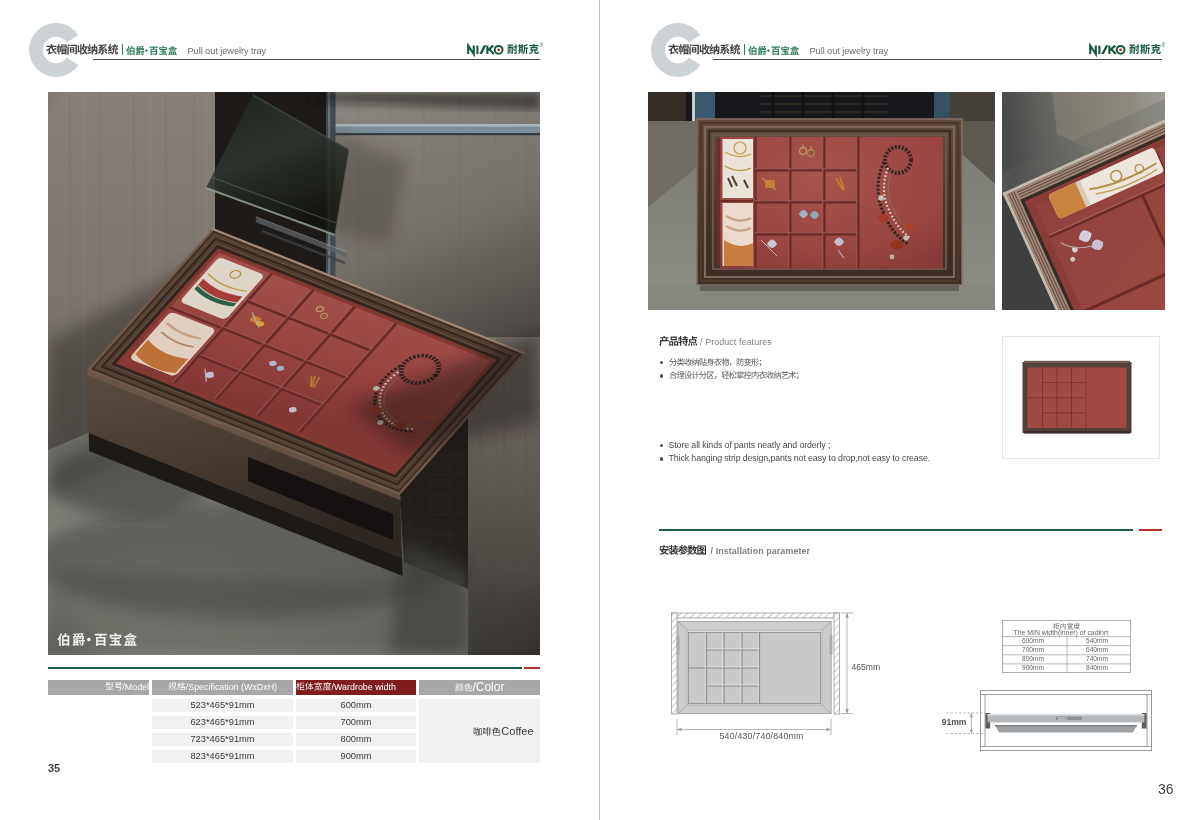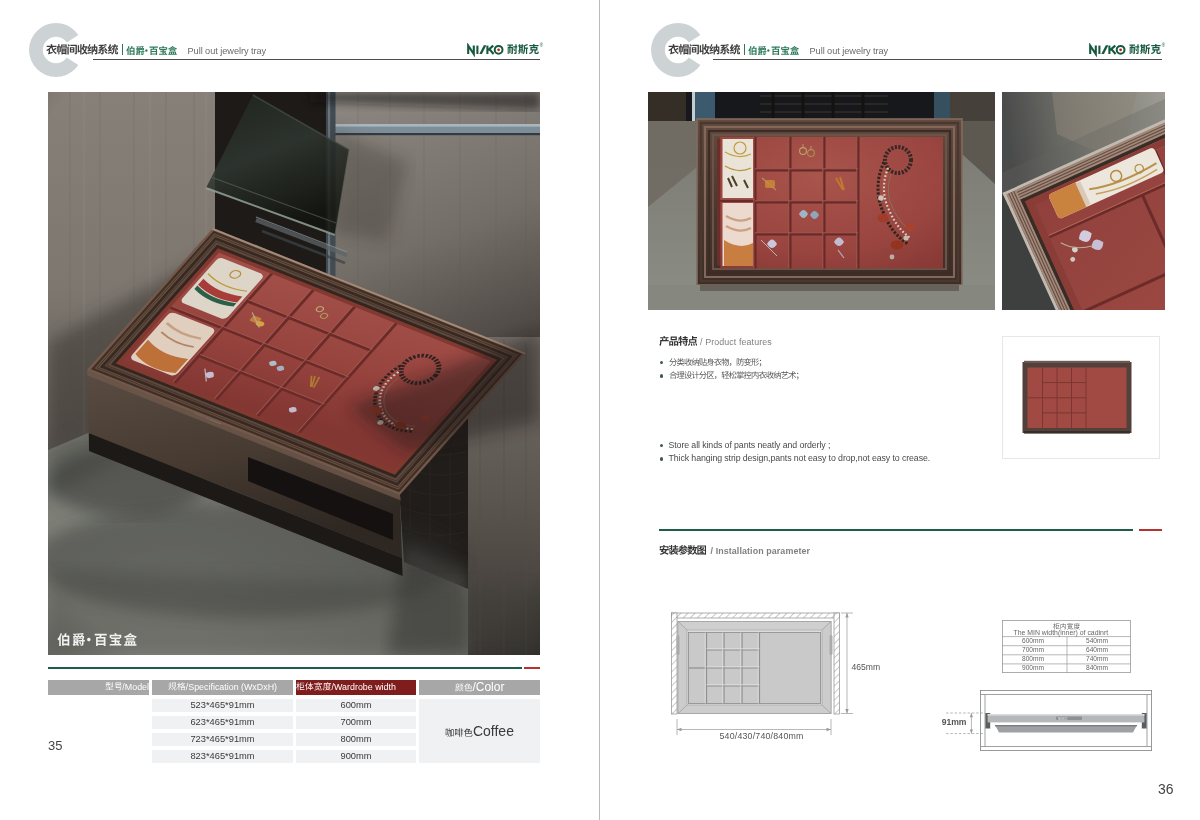--- a/index.html
+++ b/index.html
@@ -407,7 +407,7 @@
     <div class="abs" style="left:152px;top:749.7px;width:141px;height:13.2px;background:#f0f1f2;text-align:center;line-height:13.2px;font-size:9.3px;color:#3a3a3a;white-space:nowrap">823*465*91mm</div>
     <div class="abs" style="left:296px;top:749.7px;width:120px;height:13.2px;background:#f0f1f2;text-align:center;line-height:13.2px;font-size:9.3px;color:#3a3a3a;white-space:nowrap">900mm</div>
     <div class="abs" style="left:419px;top:699.3px;width:121px;height:63.6px;background:#f0f1f2"></div>
-    <div class="abs" style="left:419px;top:724.5px;width:121px;text-align:center;font-size:14px;color:#3a3a3a;line-height:13px"><svg class="ck" style="vertical-align:-2.0px;width:27.9px;height:10.0px" viewBox="0 0 27.9 10.0" fill="#3a3a3a">
+    <div class="abs" style="left:443px;top:724.5px;width:121px;text-align:center;font-size:11px;color:#3a3a3a;line-height:13px"><svg class="ck" style="vertical-align:-2.0px;width:27.9px;height:10.0px" viewBox="0 0 27.9 10.0" fill="#3a3a3a">
         <use href="#gr10" transform="translate(0.00,8.00) scale(0.00930,-0.00930)"></use>
         <use href="#gr11" transform="translate(9.30,8.00) scale(0.00930,-0.00930)"></use>
         <use href="#gr9" transform="translate(18.60,8.00) scale(0.00930,-0.00930)"></use>

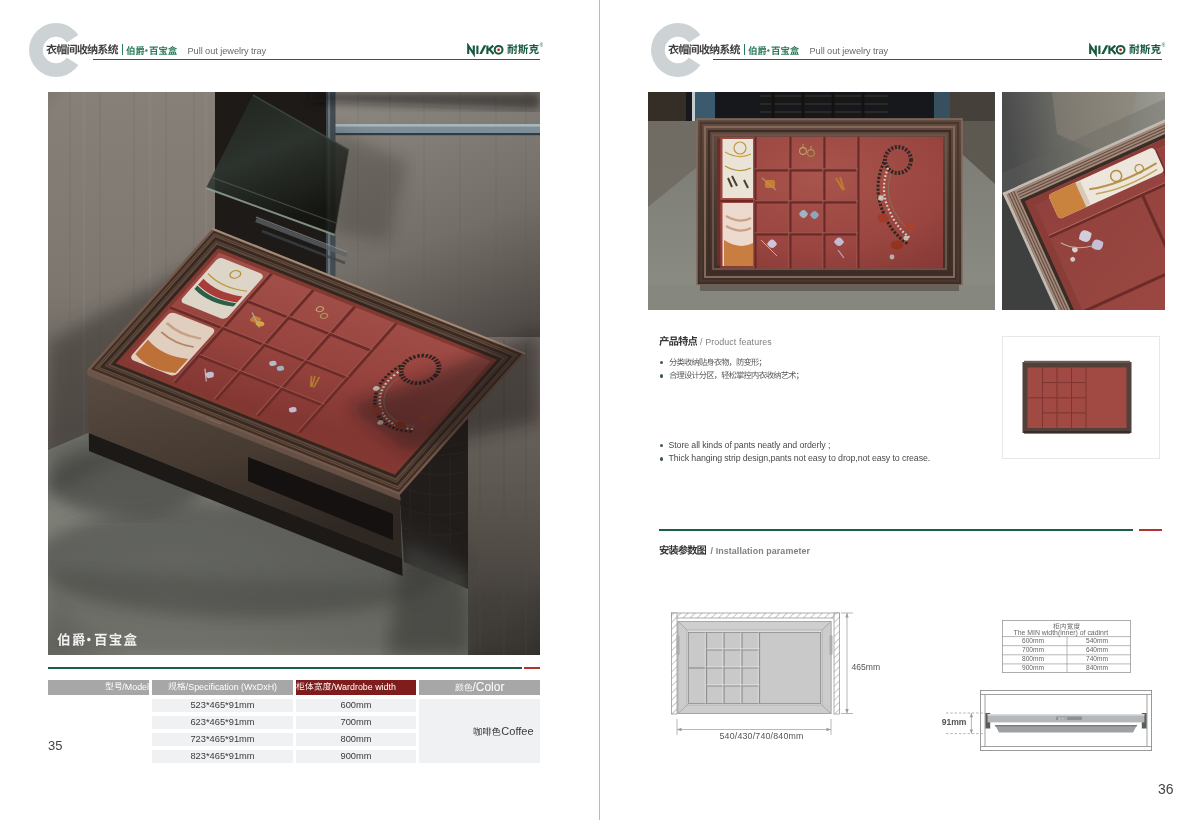--- a/index.html
+++ b/index.html
@@ -412,7 +412,7 @@
         <use href="#gr11" transform="translate(9.30,8.00) scale(0.00930,-0.00930)"></use>
         <use href="#gr9" transform="translate(18.60,8.00) scale(0.00930,-0.00930)"></use>
       </svg><span>Coffee</span></div>
-    <div class="abs" style="left:48.0px;top:739px;font-size:13px;font-weight:400;color:#444;line-height:1;white-space:nowrap">35</div>
+    <div class="abs" style="left:48.0px;top:763px;font-size:11.0px;font-weight:700;color:#444;line-height:1;white-space:nowrap">35</div>
     <div class="abs" style="left:1158.0px;top:781.7px;font-size:14px;font-weight:400;color:#444;line-height:1;white-space:nowrap">36</div>
 <svg class="abs" style="left:648px;top:92px" width="347" height="218" viewBox="0 0 347 218">
 <defs>

